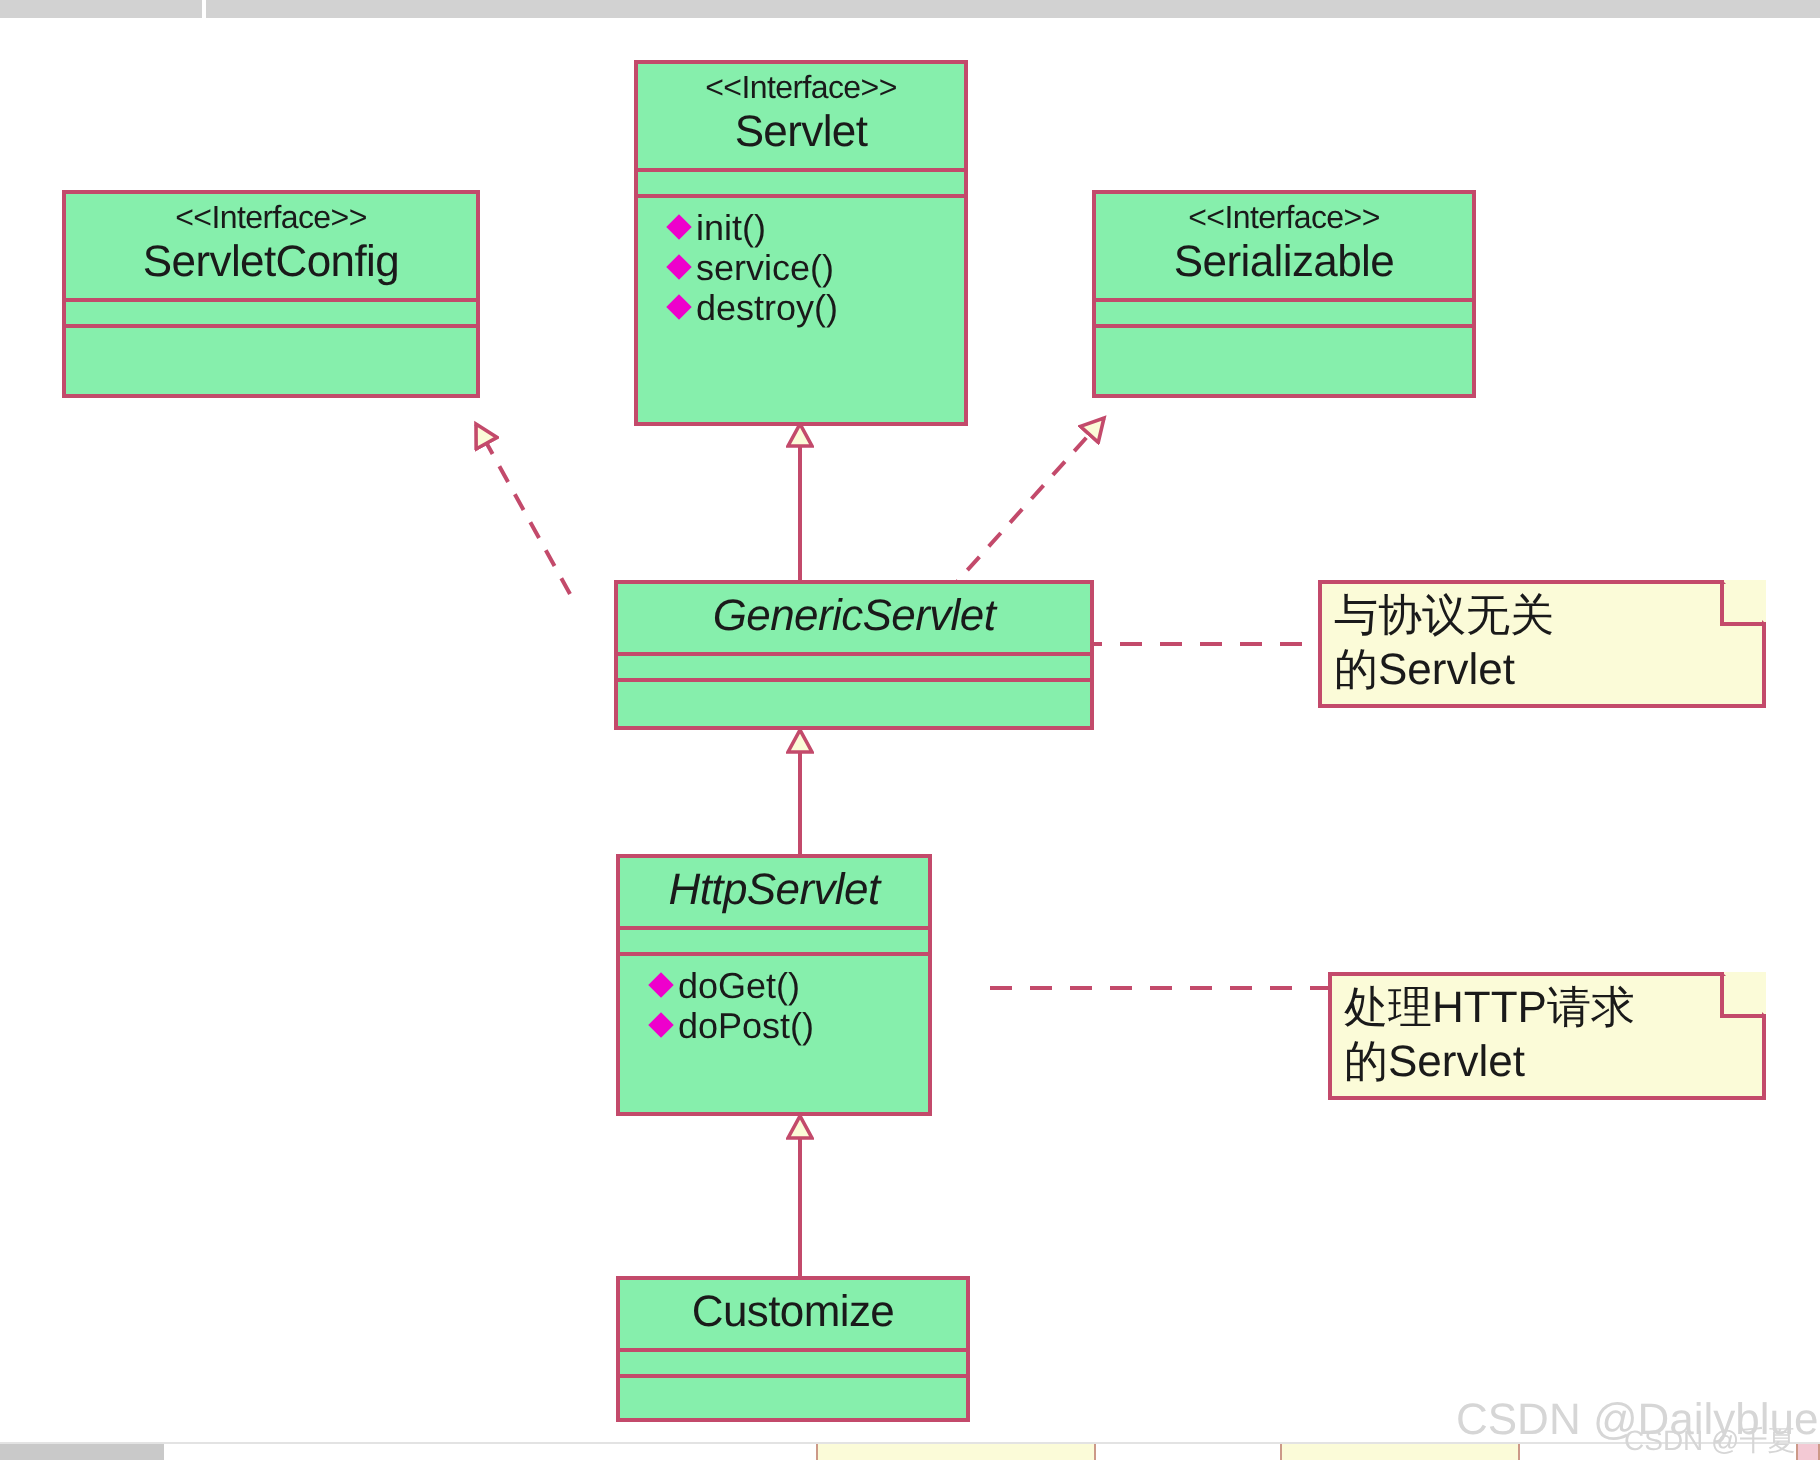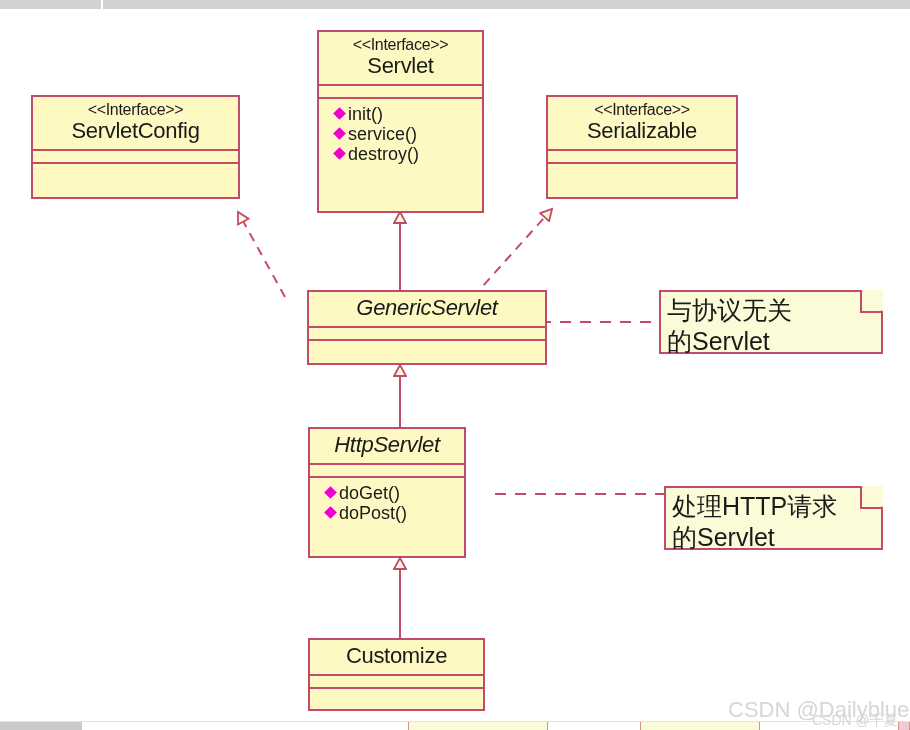--- a/index.html
+++ b/index.html
@@ -64,7 +64,7 @@
   
   .uml-box {
     position: absolute;
-    background: #fef9c3;
+    background: #86efac;
     border: 2px solid #c34a6b;
     box-sizing: border-box;
     z-index: 5;

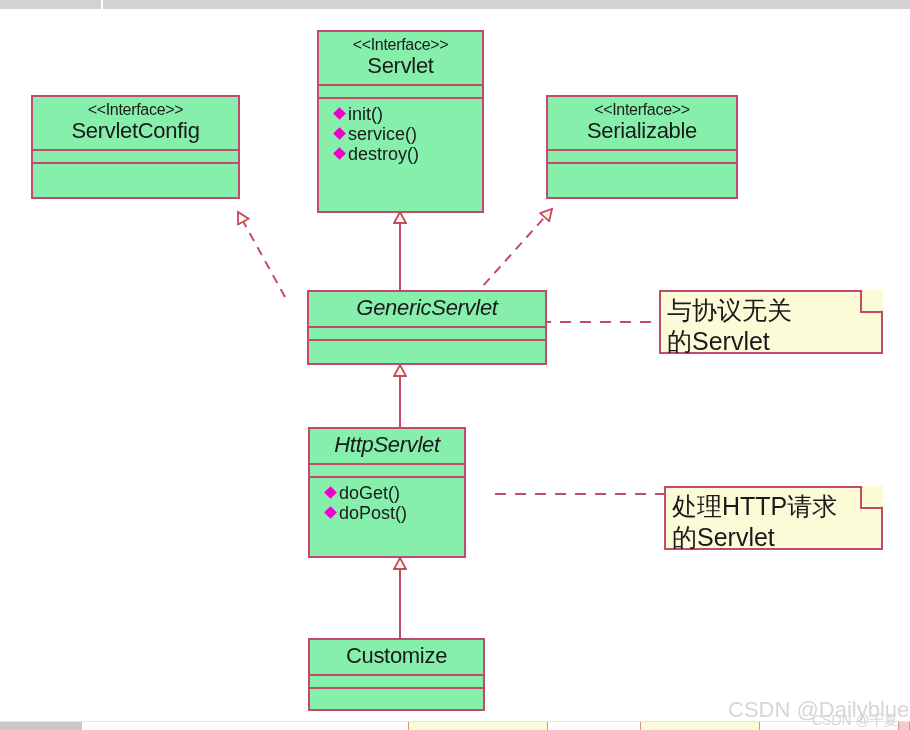--- a/index.html
+++ b/index.html
@@ -147,7 +147,7 @@
     position: relative;
     z-index: 3;
     padding: 5px 8px;
-    font-size: 25px;
+    font-size: 22px;
     line-height: 1.22;
     color: #1a1a1a;
     white-space: pre-line;

